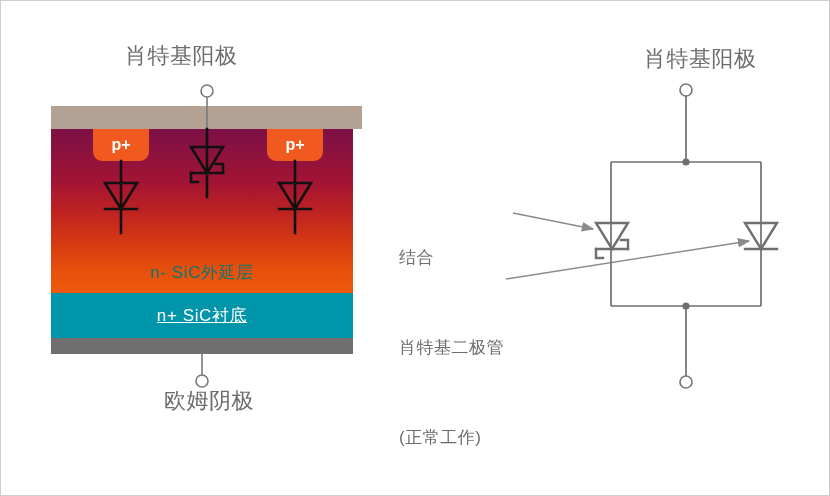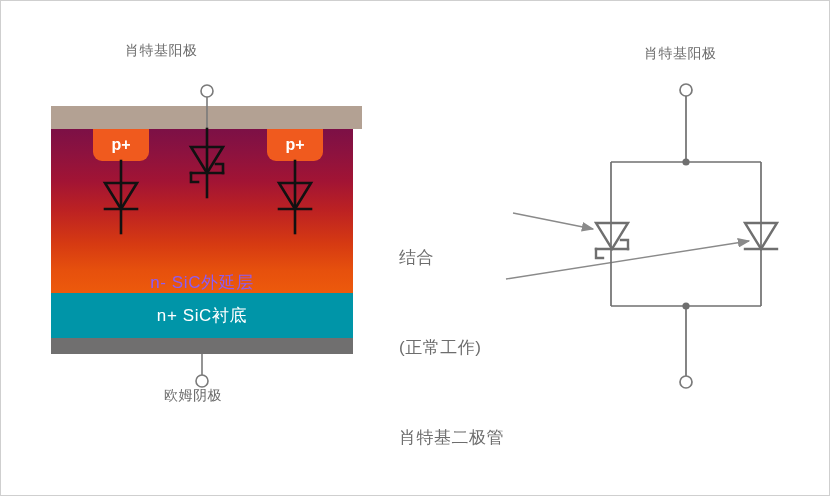--- a/index.html
+++ b/index.html
@@ -22,7 +22,7 @@
   .lbl {
     position: absolute;
     color: #6d6d6d;
-    font-size: 14px;
+    font-size: 22px;
     line-height: 1.32;
     white-space: pre;
     letter-spacing: 0.5px;

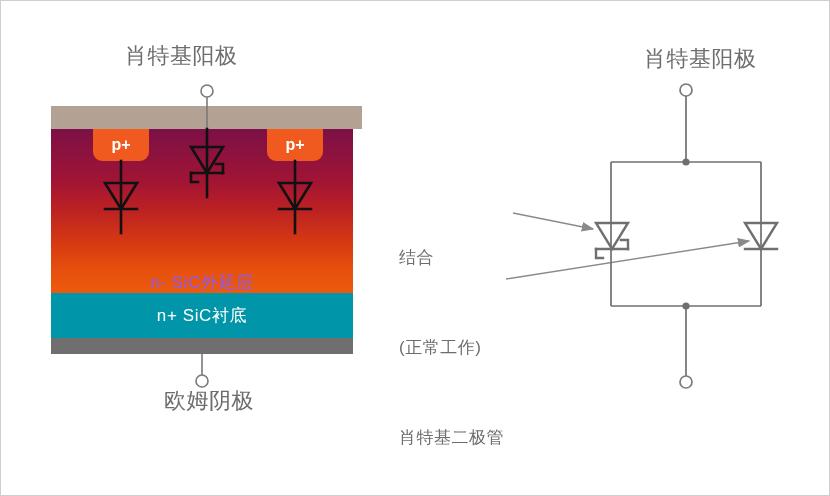--- a/index.html
+++ b/index.html
@@ -105,10 +105,10 @@
   #epi-label {
     position: absolute;
     left: 50px;
-    top: 270px;
+    top: 260px;
     width: 302px;
     text-align: center;
-    color: #8b5cf6;
+    color: #0f766e;
     font-size: 17px;
     letter-spacing: 0.6px;
   }

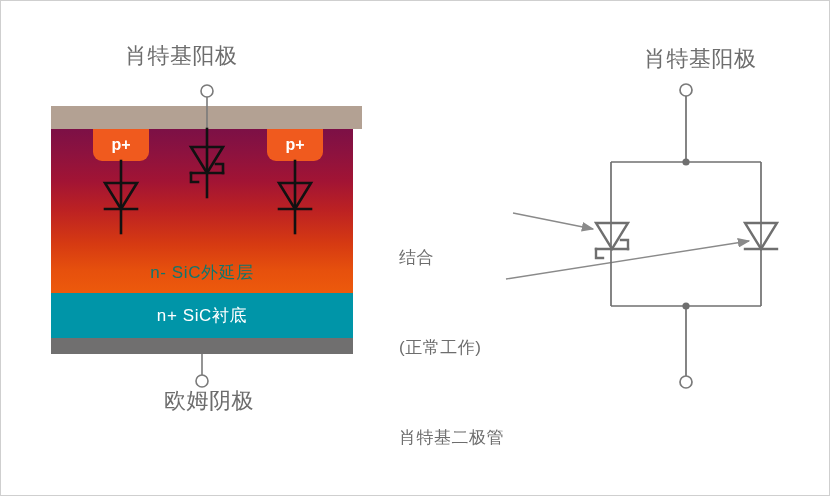--- a/index.html
+++ b/index.html
@@ -121,6 +121,7 @@
     color: #ffffff;
     font-size: 17px;
     letter-spacing: 0.6px;
+    text-decoration: underline;
   }
   svg { position: absolute; left: 0; top: 0; overflow: visible; }
   #svg-main { width: 830px; height: 496px; pointer-events: none; }

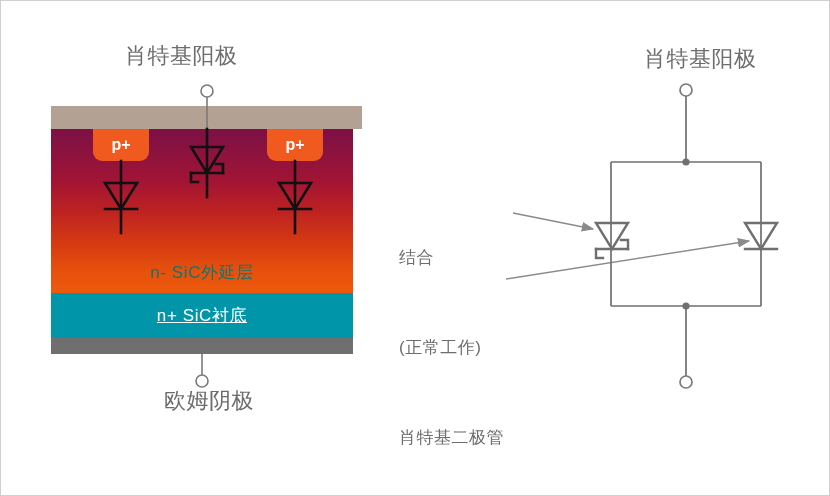--- a/index.html
+++ b/index.html
@@ -155,8 +155,8 @@
 
   <div class="lbl" id="annot-block">
     <span class="annot-line">结合</span>
+    <span class="annot-line">肖特基二极管</span>
     <span class="annot-line">(正常工作)</span>
-    <span class="annot-line">肖特基二极管</span>
     <span class="annot-line">和</span>
     
     

